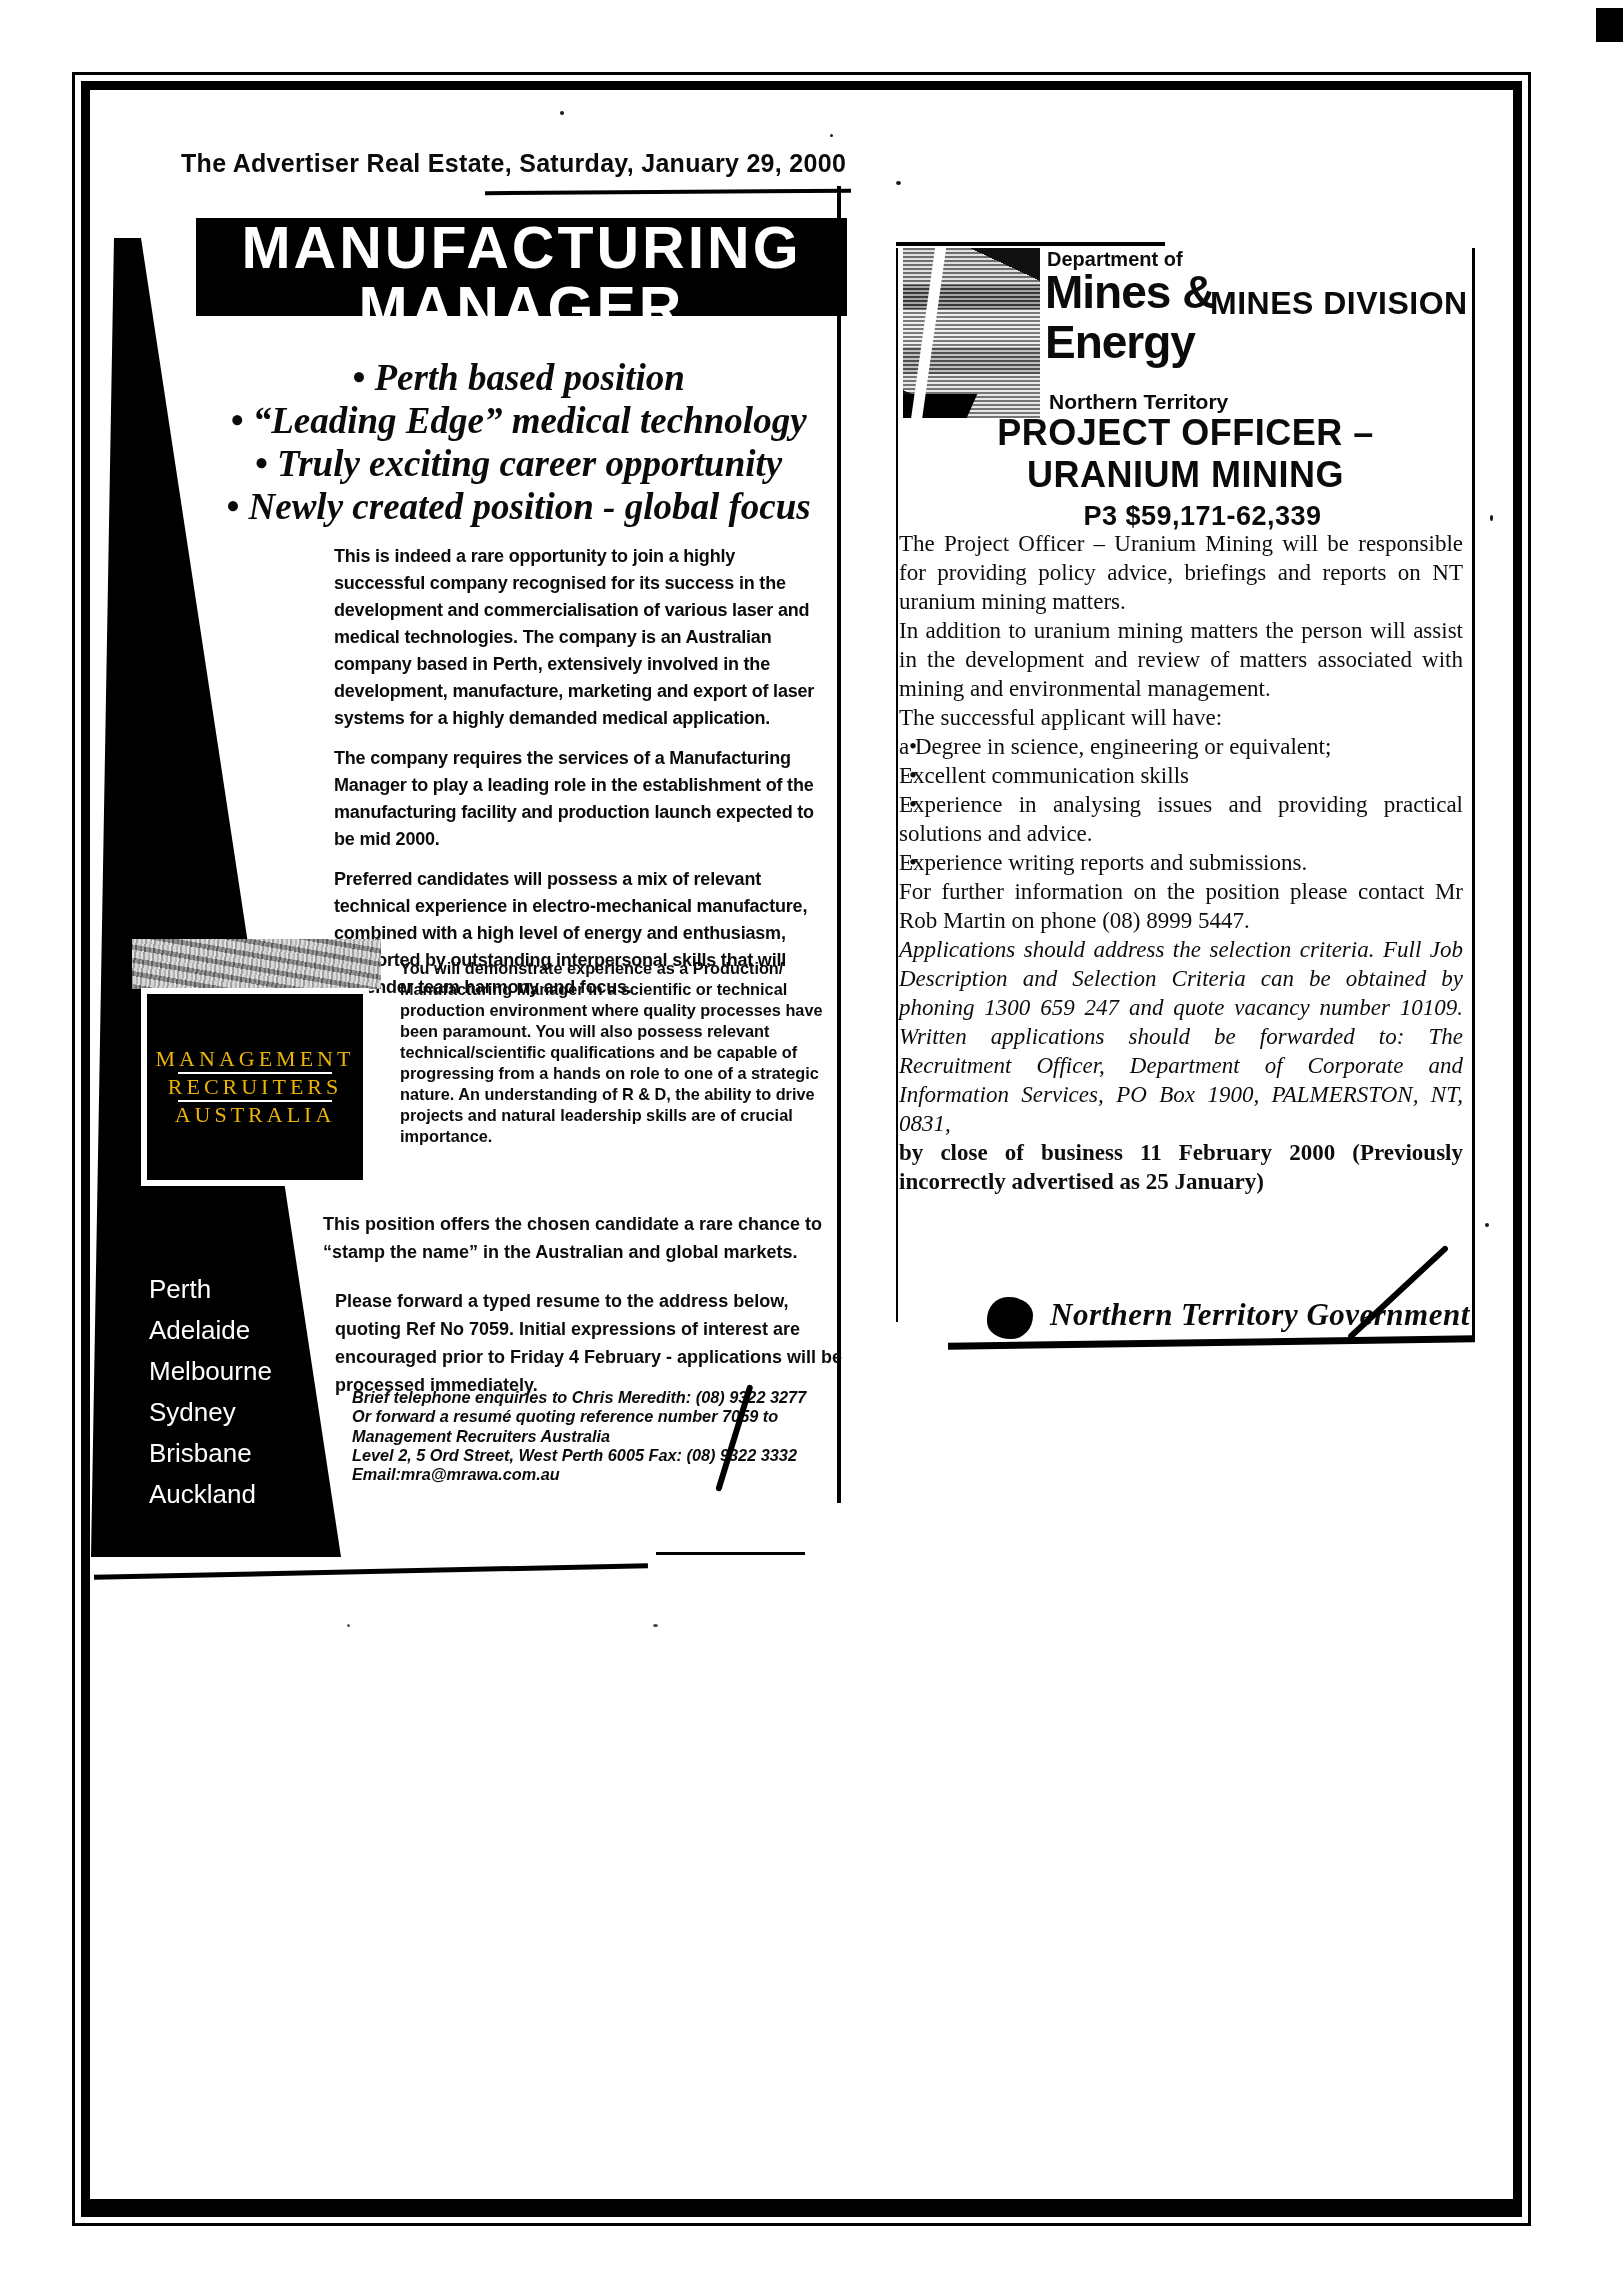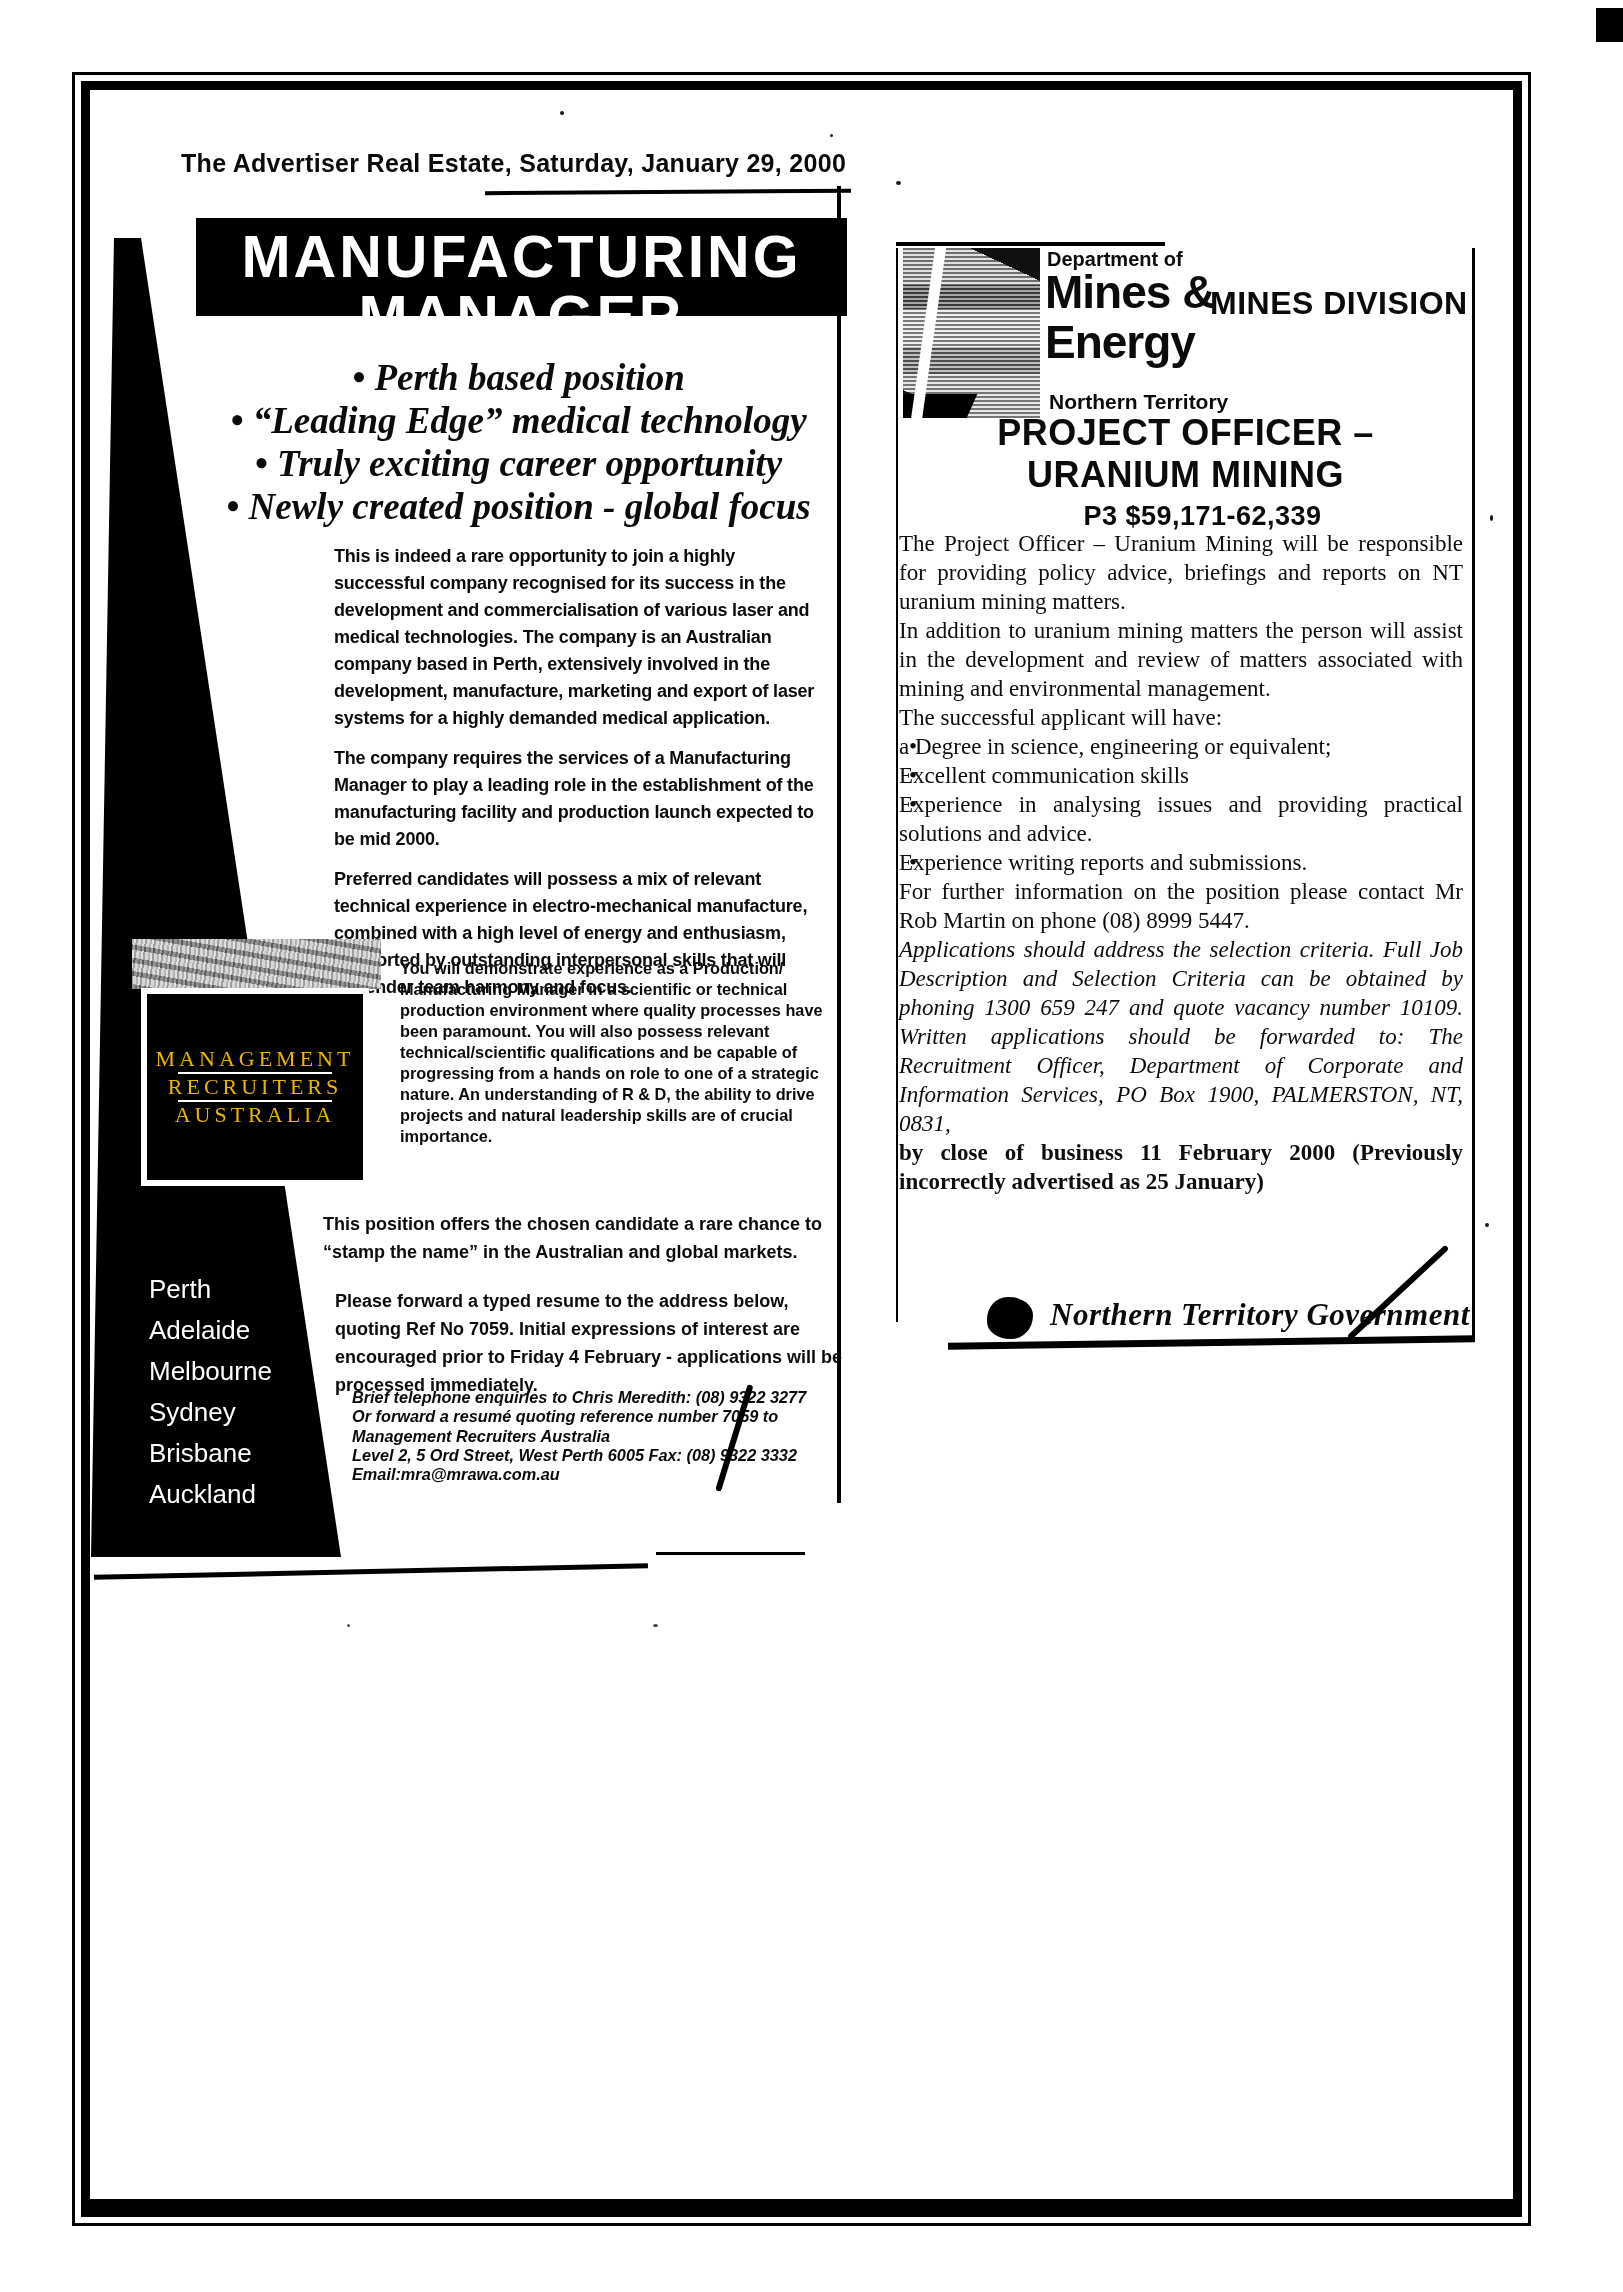--- a/index.html
+++ b/index.html
@@ -19,7 +19,7 @@
   .lad-wedge{left:84px;top:238px;width:554px;height:1319px;background:#000;
              clip-path:polygon(30px 0,57px 0,257px 1319px,7px 1319px);}
   .lad-title{left:196px;top:218px;width:651px;height:98px;background:#000;color:#fff;text-align:center;
-             font-weight:bold;font-size:59px;line-height:60px;letter-spacing:3px;padding-top:9px;}
+             font-weight:bold;font-size:59px;line-height:60px;letter-spacing:3px;}
   .lad-bullets{left:188px;top:356px;width:661px;text-align:center;font-family:"Liberation Serif",serif;
                font-style:italic;font-weight:bold;font-size:37px;line-height:43px;white-space:nowrap;}
   .lad-bullets .bl::before{content:"• ";}

